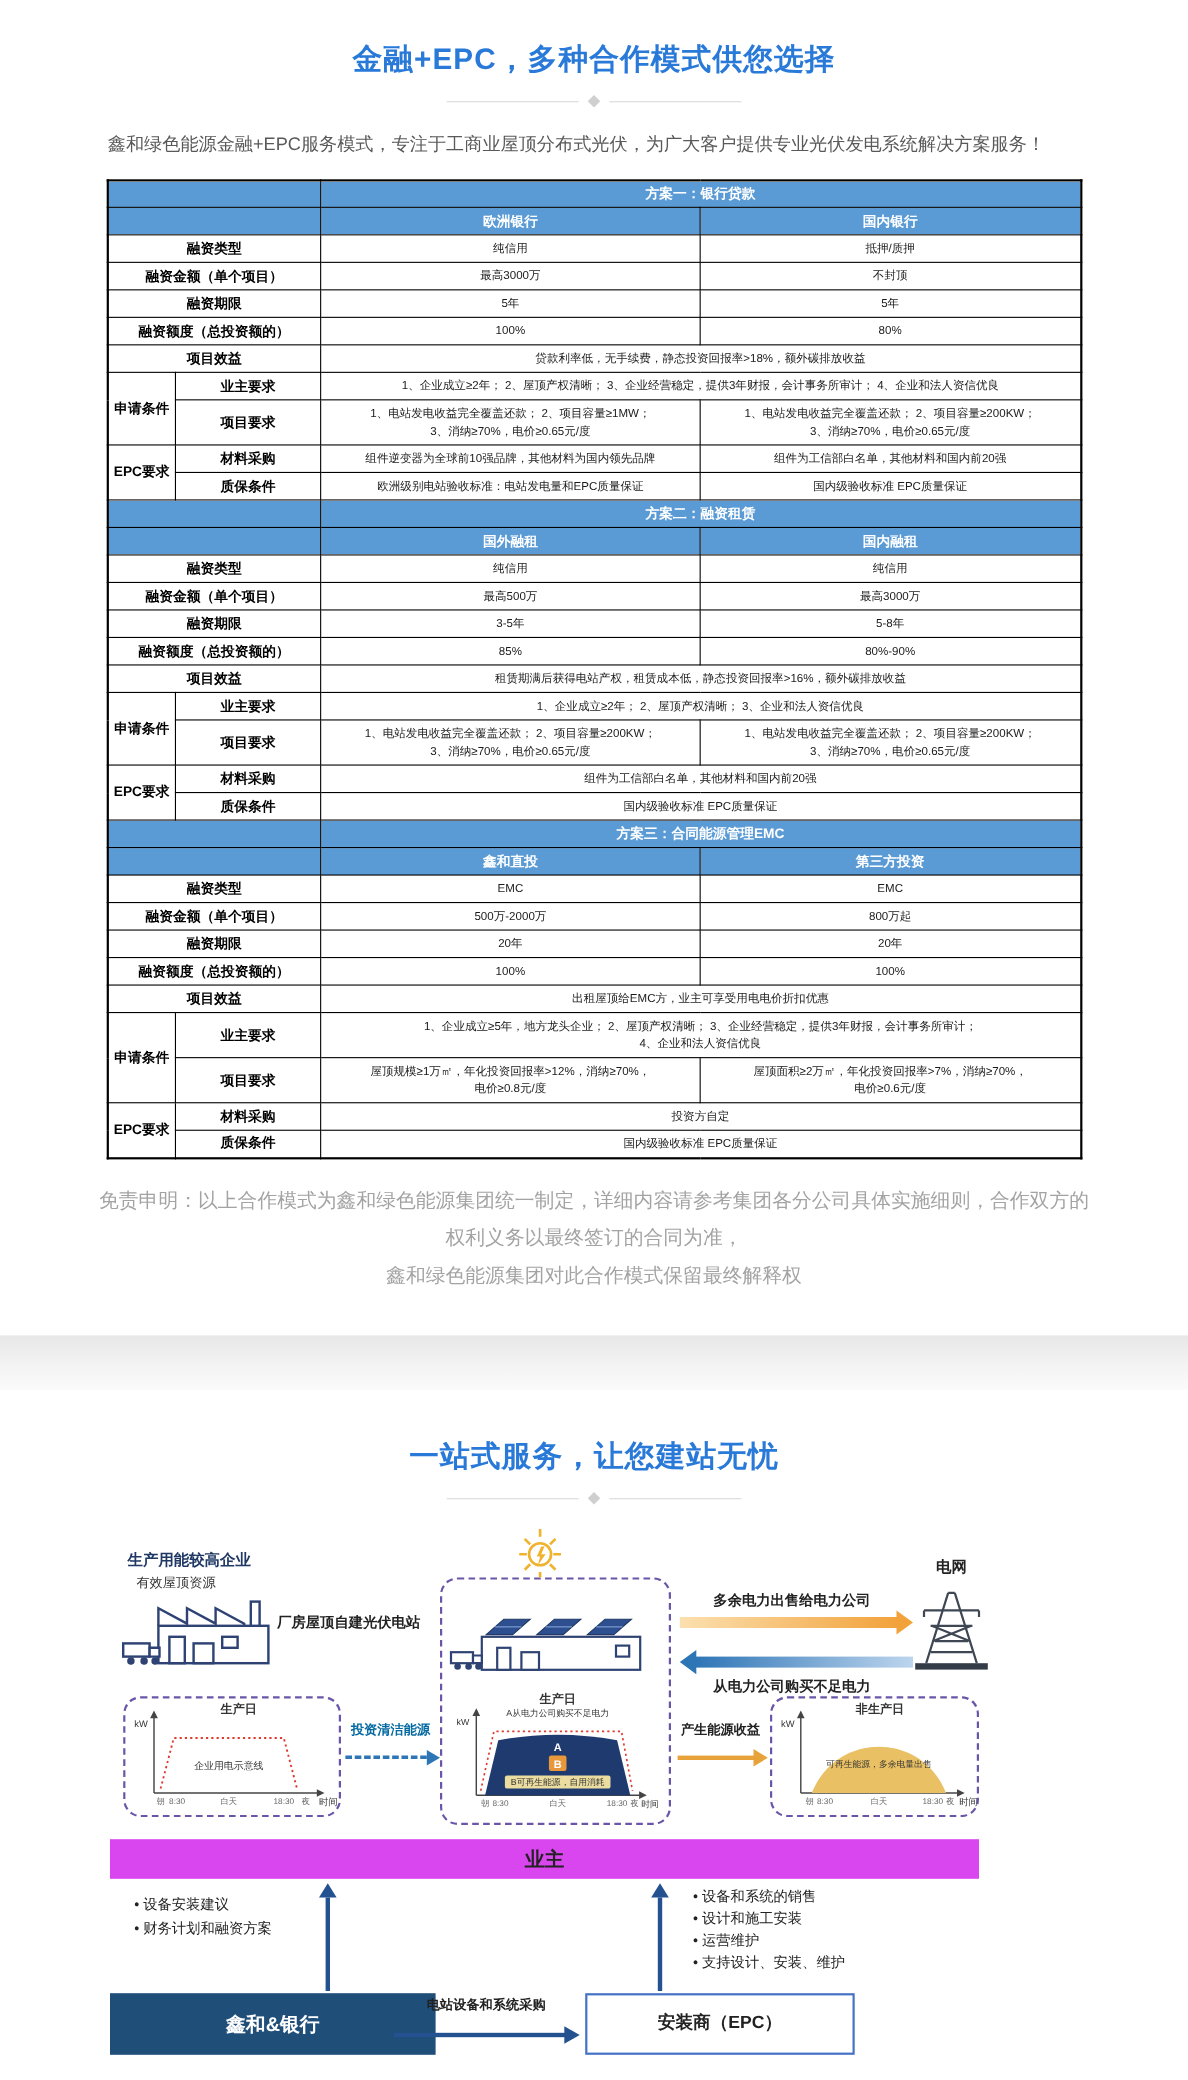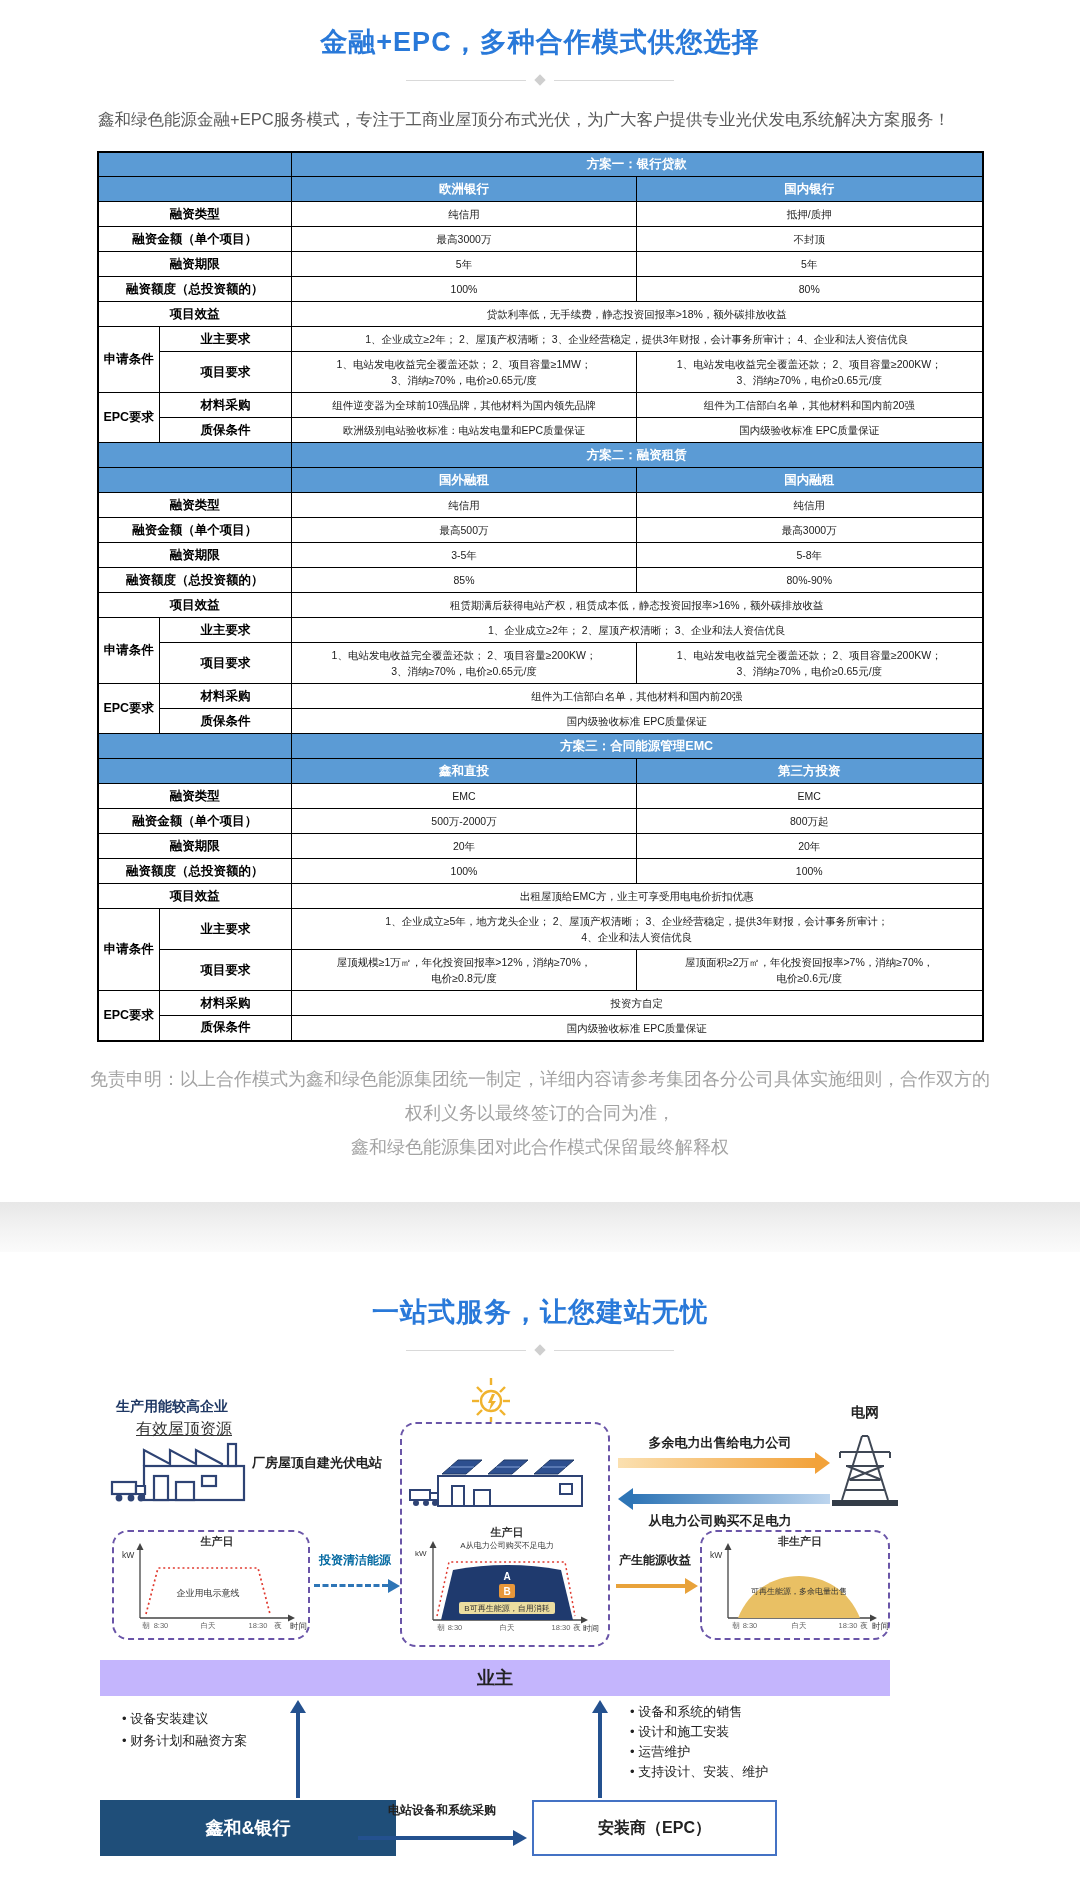--- a/index.html
+++ b/index.html
@@ -8,7 +8,7 @@
     font-family:"Liberation Sans","DejaVu Sans",sans-serif; color:#222;
   }
   
-  .sec1 { padding-top:24px; }
+  .sec1 { padding-top:36px; }
   .big-title { text-align:center; font-size:27px; font-weight:bold; color:#2979d9; letter-spacing:1px; }
   .divider { display:flex; align-items:center; justify-content:center; margin:16px auto 0; width:300px; }
   .divider .dl { height:1px; width:120px; background:#d9d9d9; }

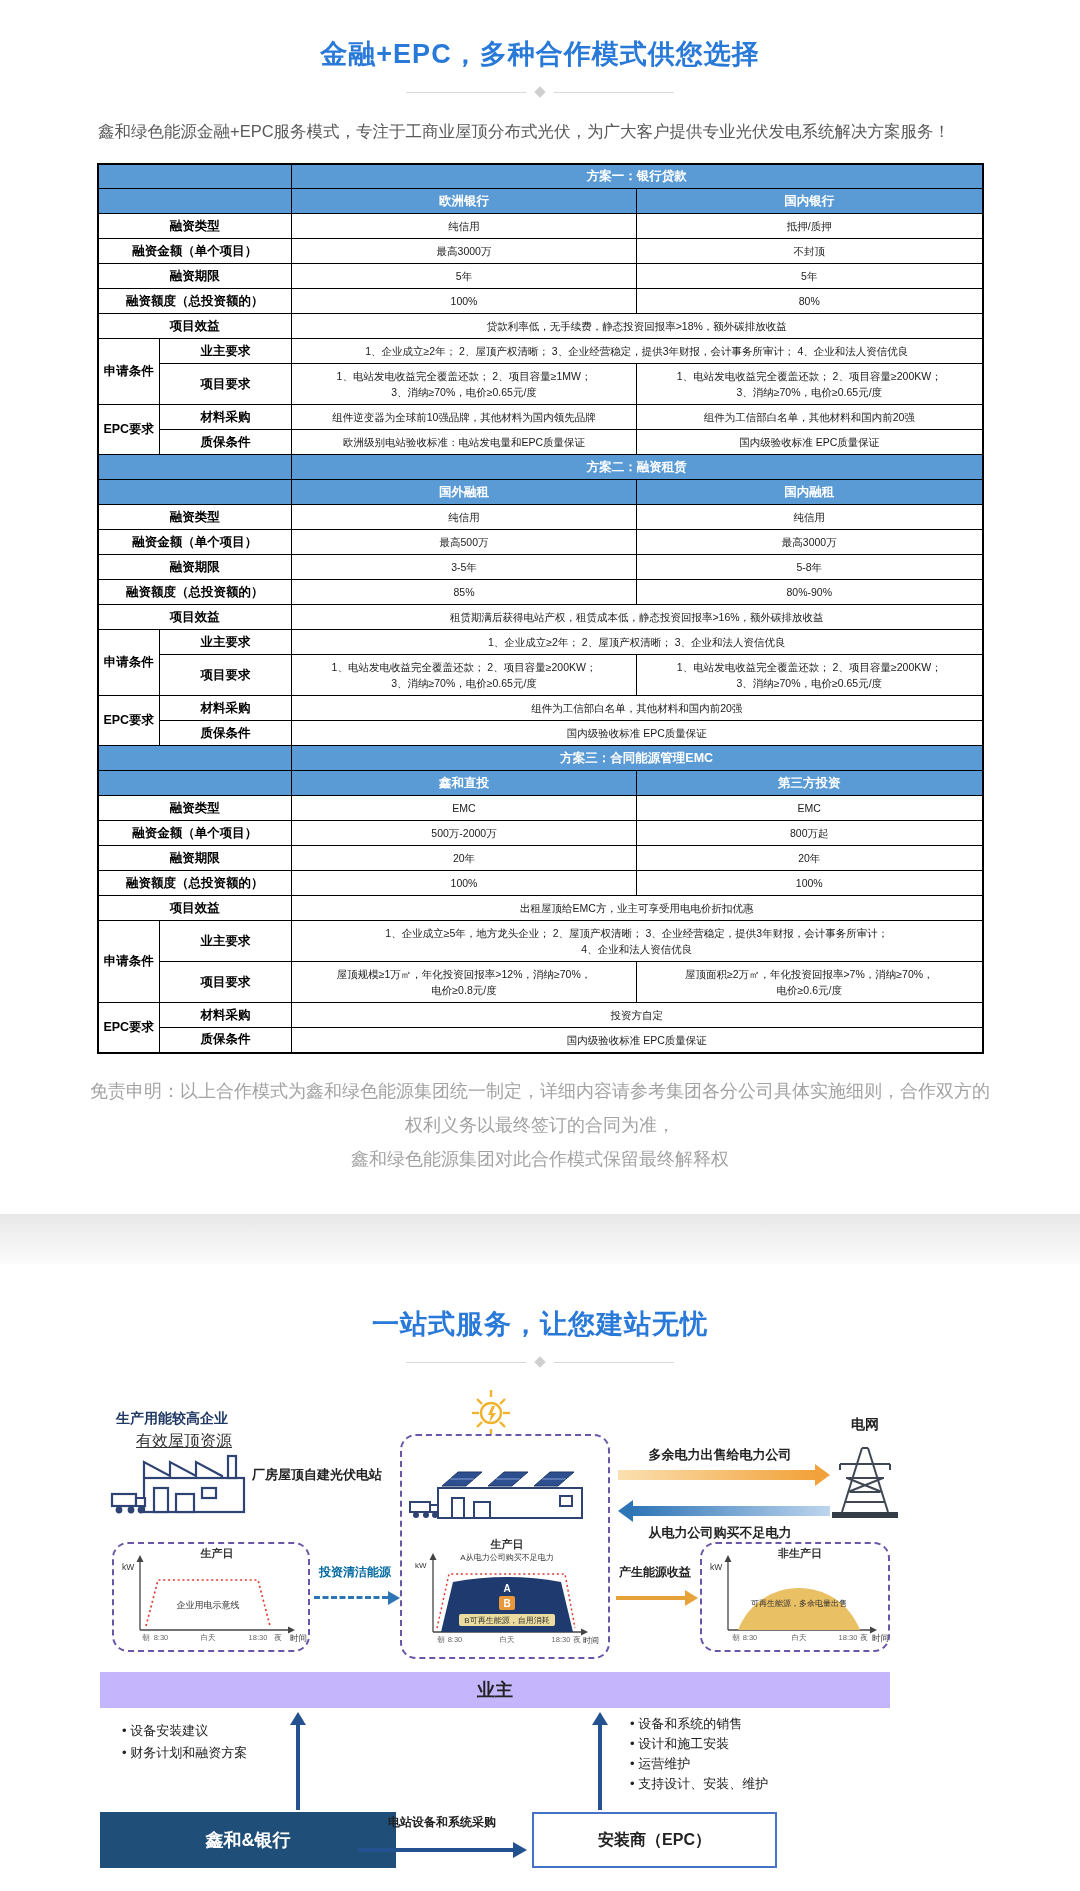--- a/index.html
+++ b/index.html
@@ -261,7 +261,7 @@
   </div>
 
   <div class="abs blk-label" style="left:116px;top:146px;font-size:14px;">生产用能较高企业</div>
-  <div class="abs txt" style="left:136px;top:167px;font-size:16px;text-decoration:underline;">有效屋顶资源</div>
+  <div class="abs txt" style="left:124px;top:167px;font-size:12px;">有效屋顶资源</div>
   <svg class="abs" style="left:110px;top:184px;" width="150" height="74" viewBox="0 0 150 74">
     <g stroke="#2e4374" stroke-width="2.2" fill="#fff">
       <path d="M34,30 L34,14 L60,28 L60,14 L86,28 L86,14 L112,28 L112,30"></path>

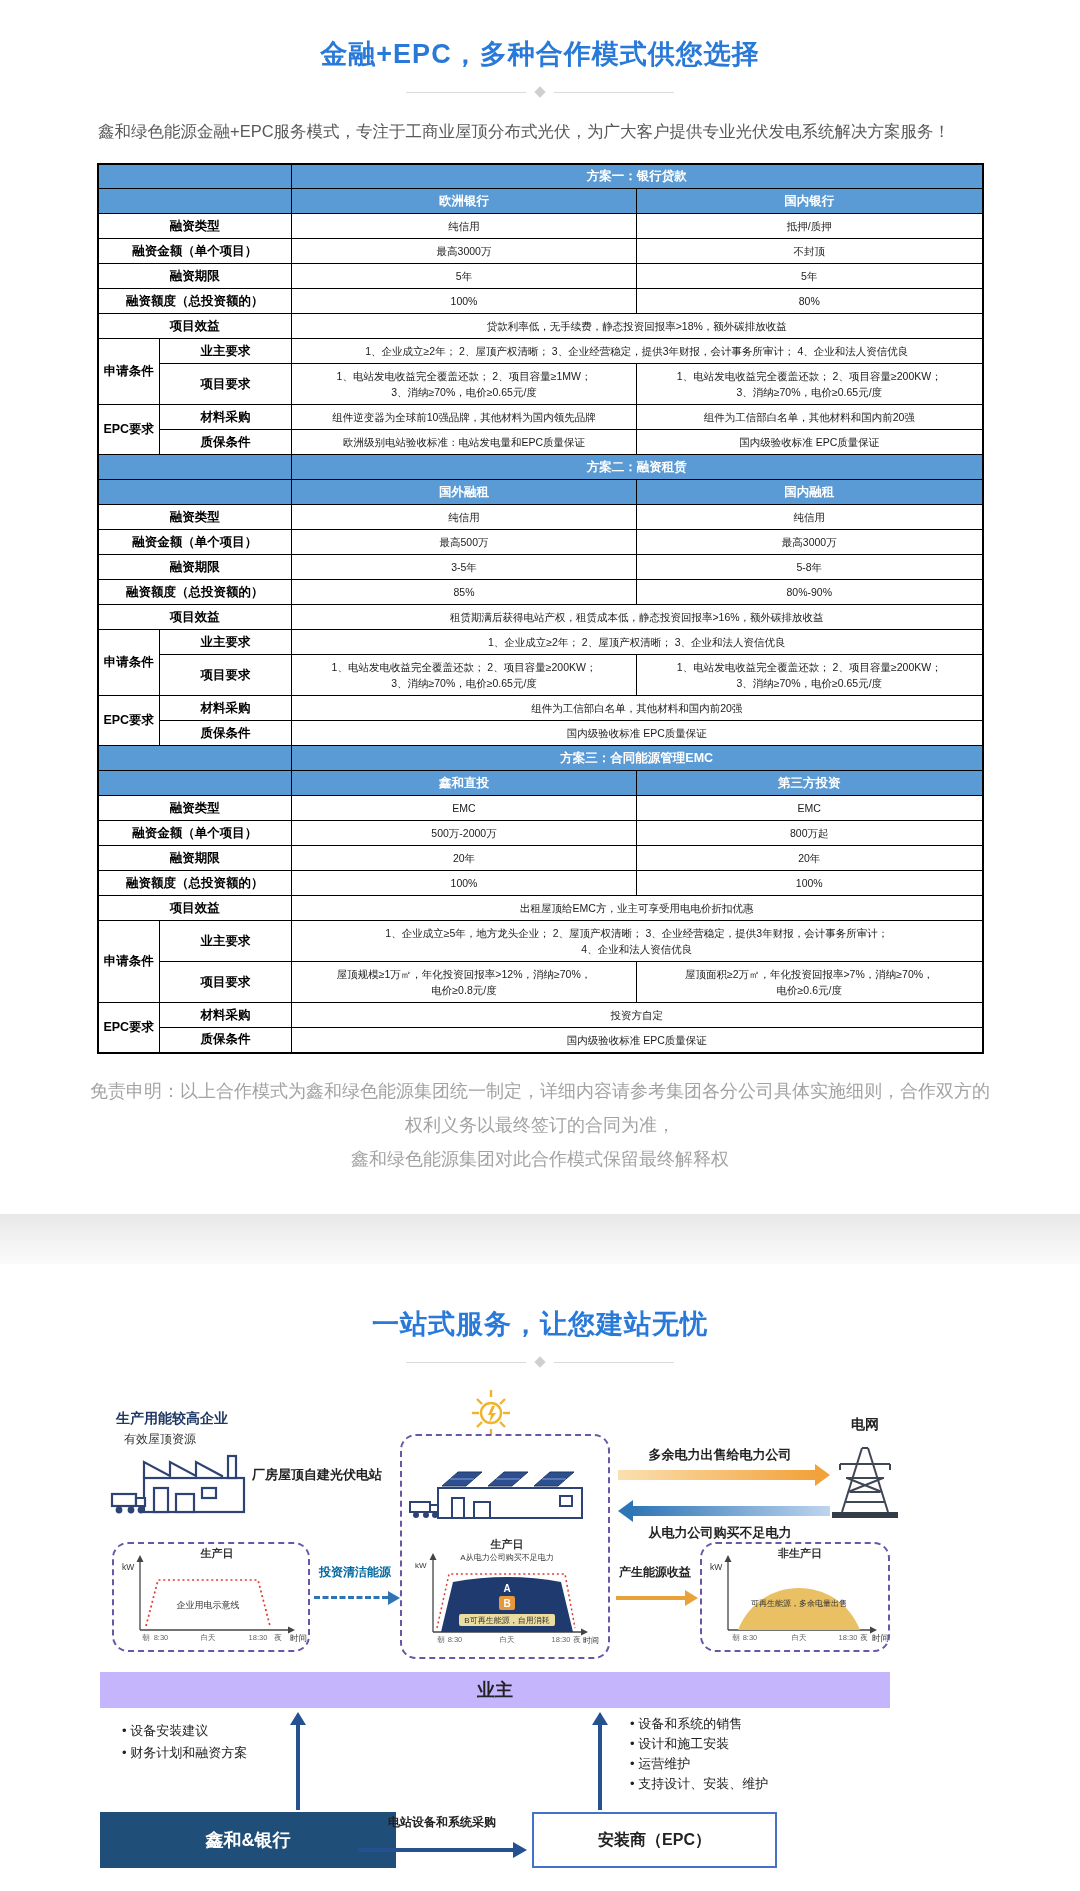--- a/index.html
+++ b/index.html
@@ -33,7 +33,7 @@
   .dash-rect { border:2px dashed #6a55a8; border-radius:16px; }
   .blk-label { font-weight:bold; color:#1f3864; }
   .txt { color:#333; }
-  .owner-bar { left:100px; top:408px; width:790px; height:36px; background:#c4b5fd; text-align:center; line-height:36px; font-size:18px; font-weight:bold; color:#222; }
+  .owner-bar { left:100px; top:408px; width:790px; height:36px; background:#d946ef; text-align:center; line-height:36px; font-size:18px; font-weight:bold; color:#222; }
   .bank-box { left:100px; top:548px; width:296px; height:56px; background:#1f4e79; color:#fff; font-size:18px; font-weight:bold; text-align:center; line-height:56px; }
   .installer-box { left:532px; top:548px; width:245px; height:56px; background:#fff; border:2.5px solid #4472c4; font-size:16px; font-weight:bold; text-align:center; line-height:51px; color:#222; }
   .svc { font-size:13px; color:#222; }

